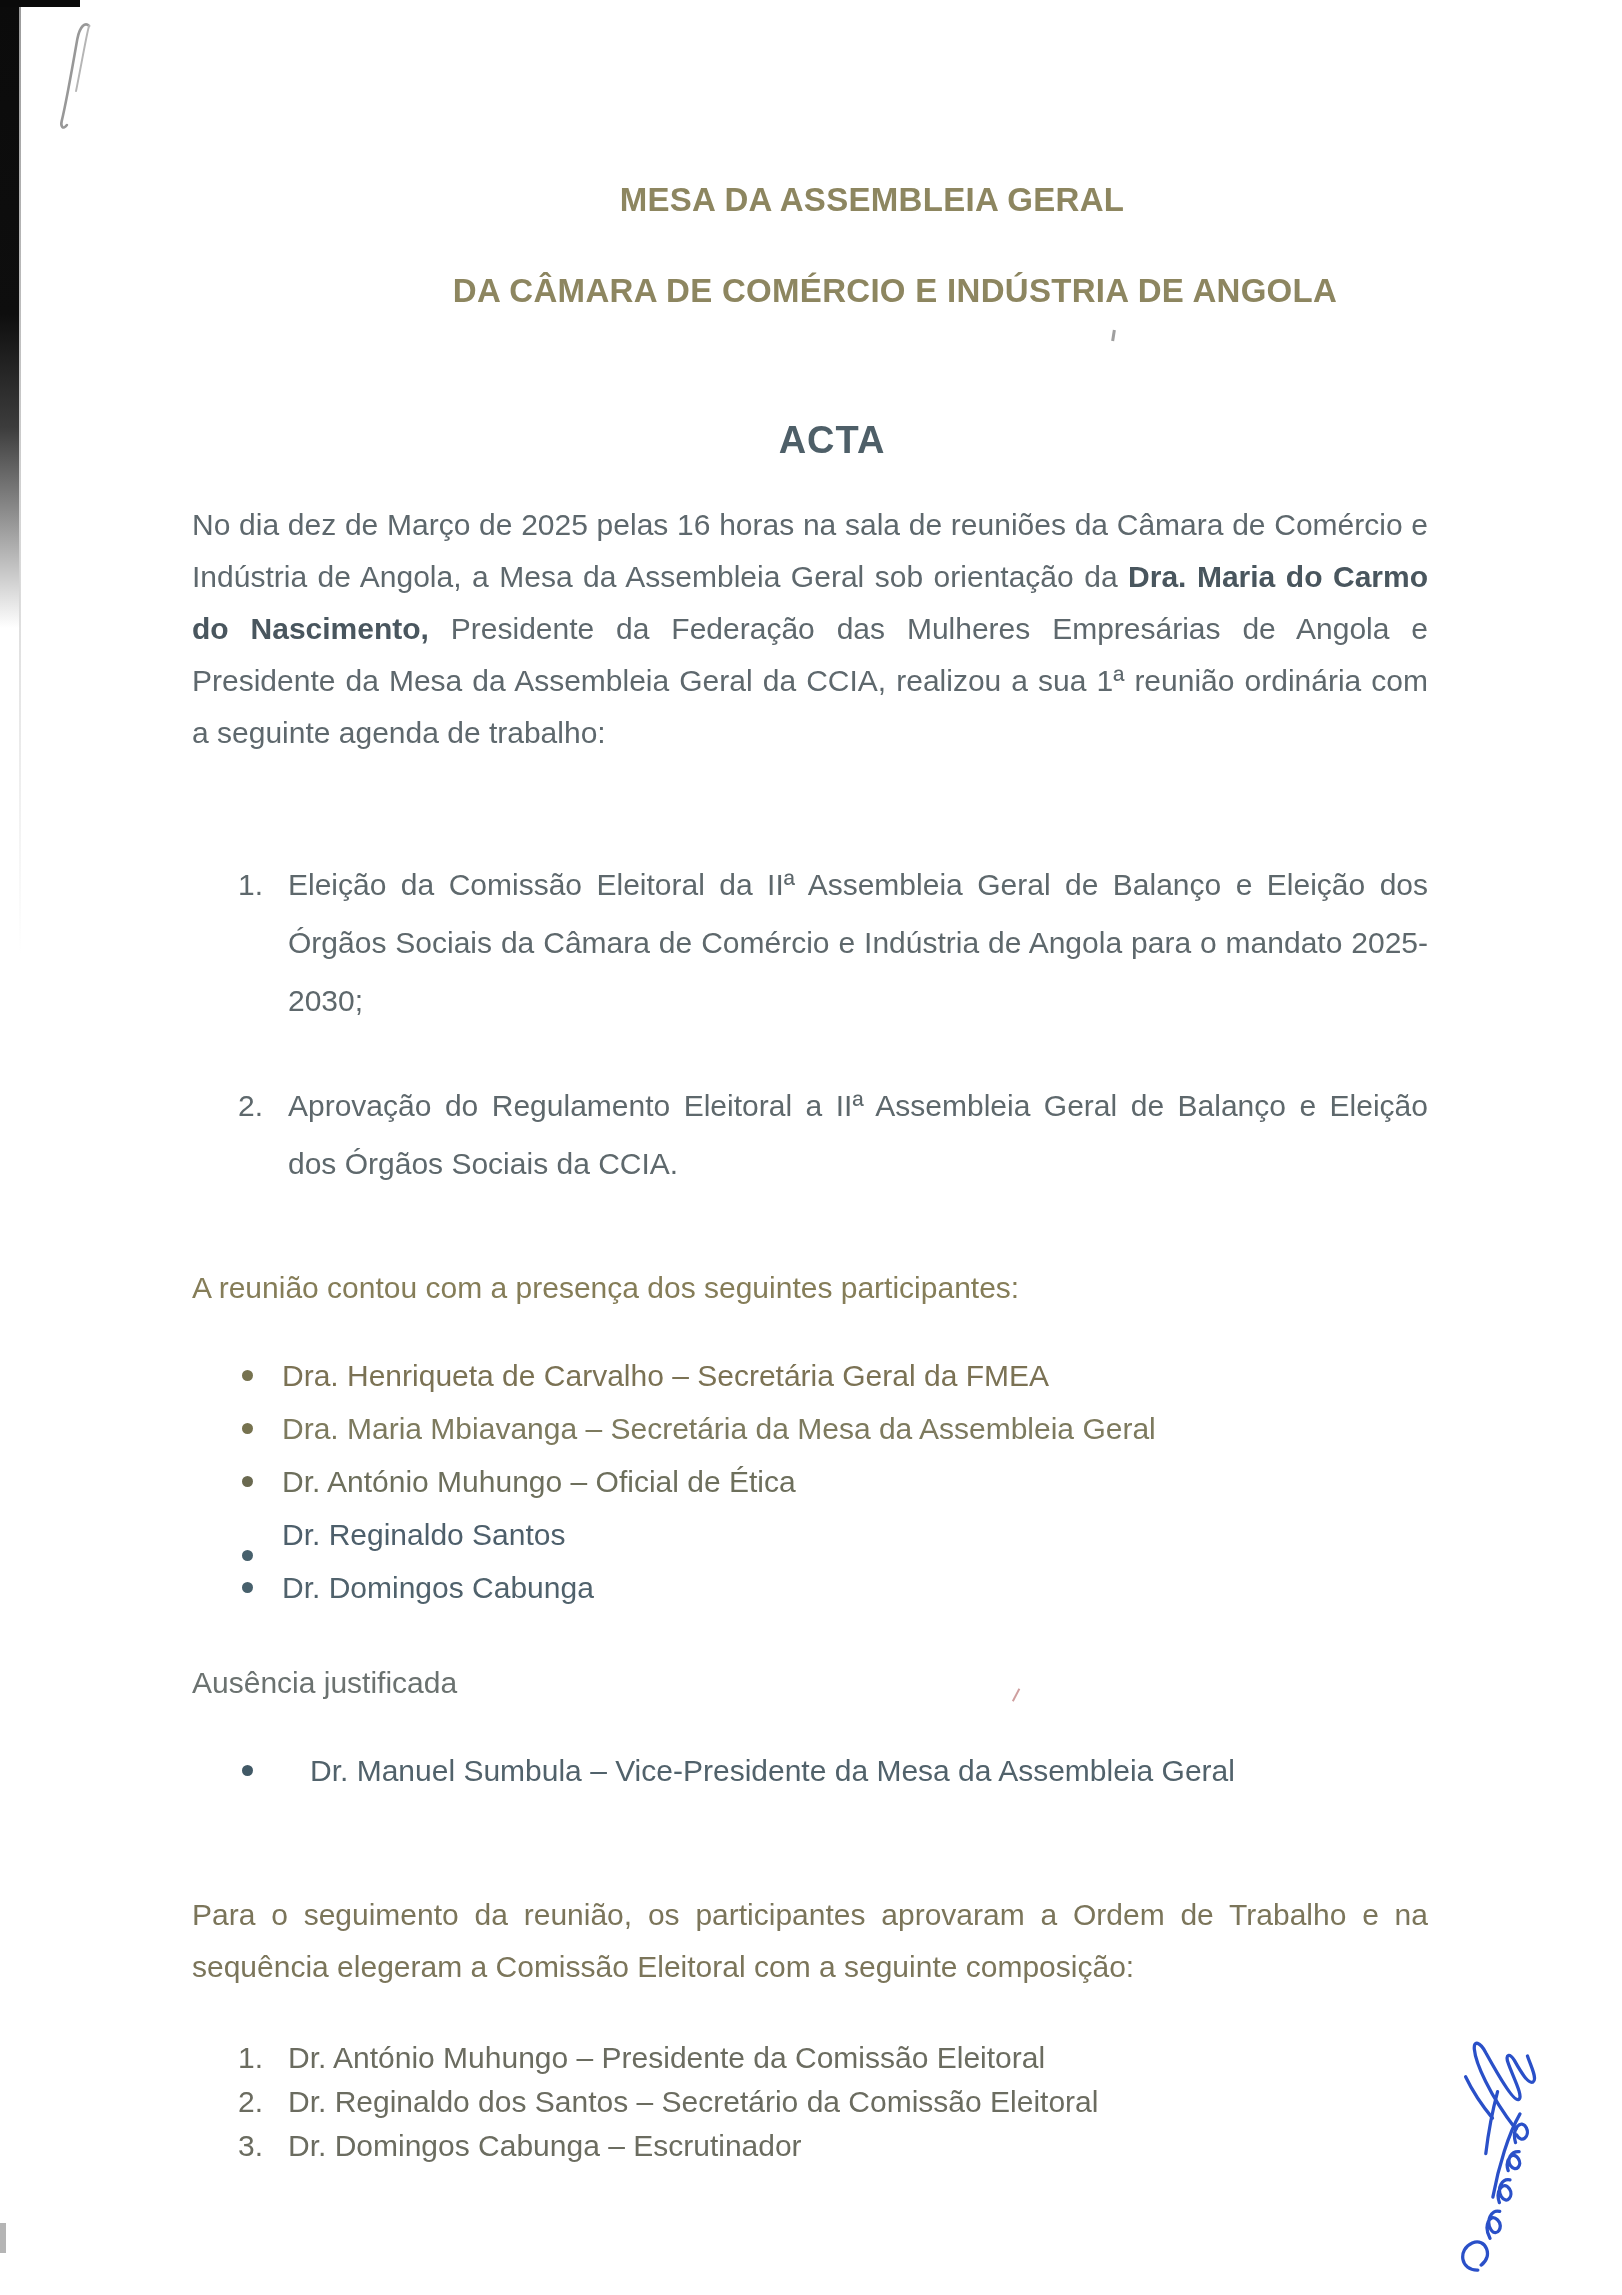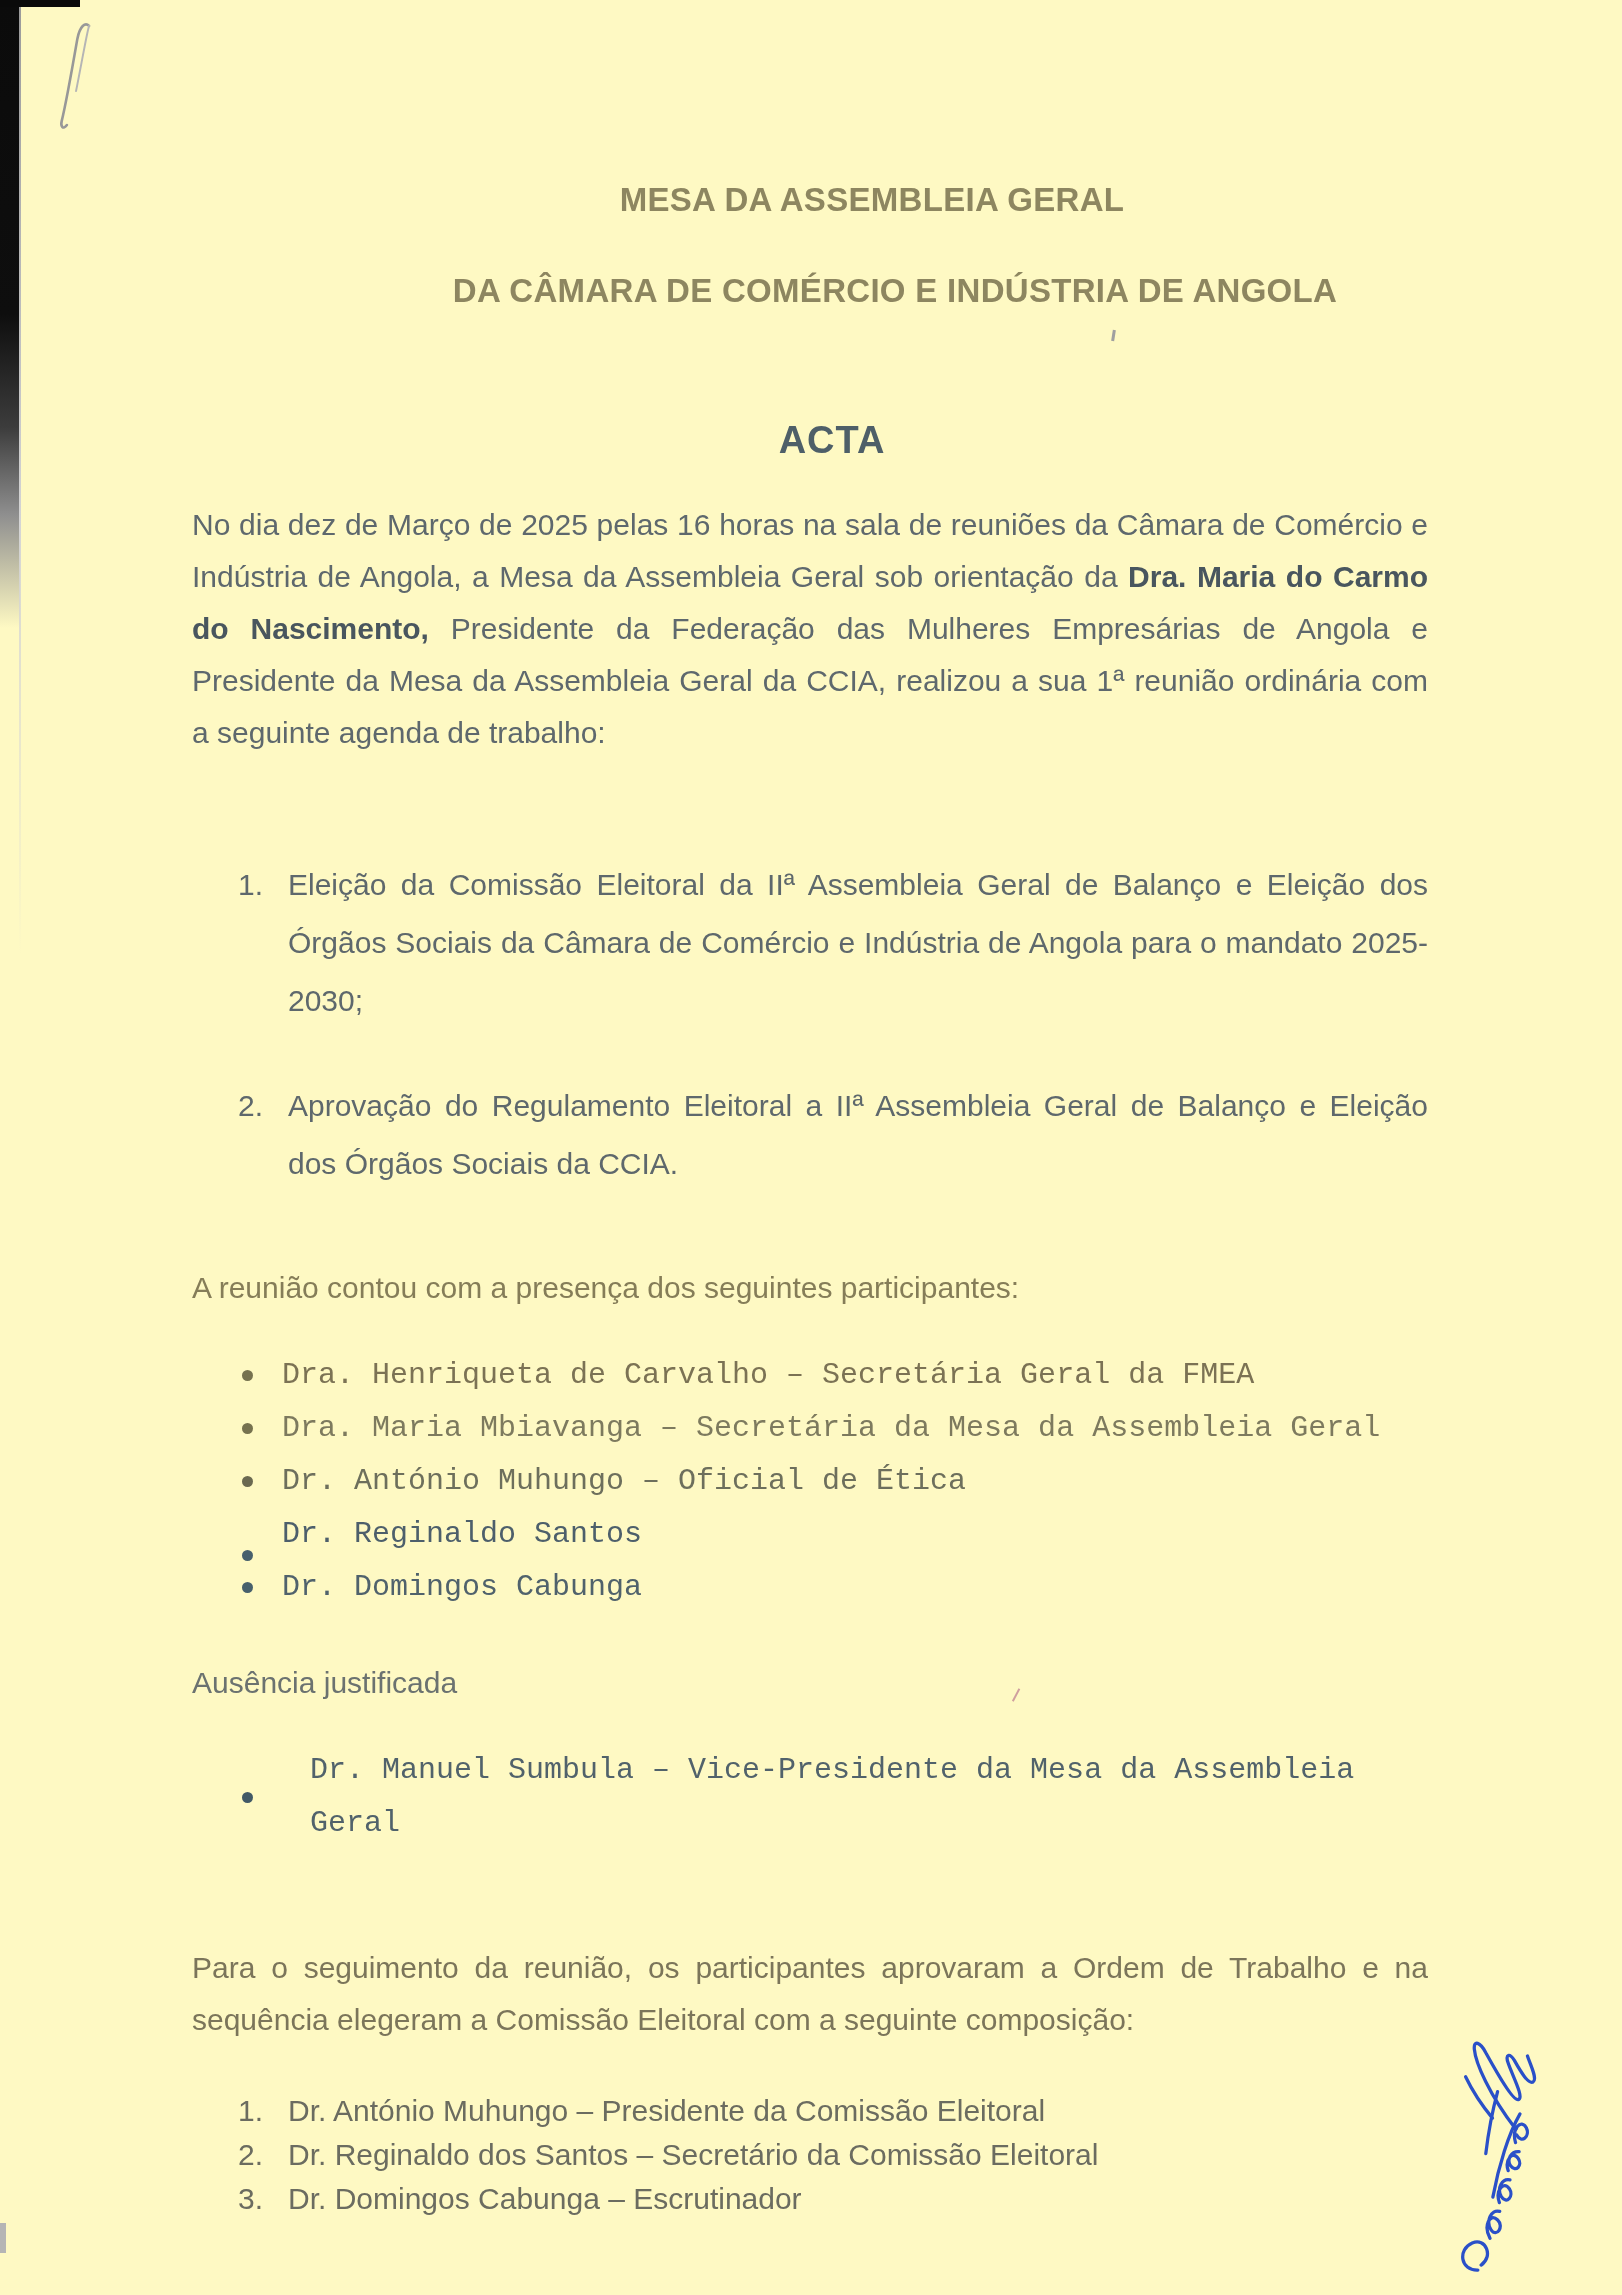--- a/index.html
+++ b/index.html
@@ -6,7 +6,7 @@
   #page{
     position:relative;
     width:1622px;height:2295px;
-    background:#fef9c3;
+    background:#ffffff;
     overflow:hidden;
     font-family:"Liberation Sans", sans-serif;
   }

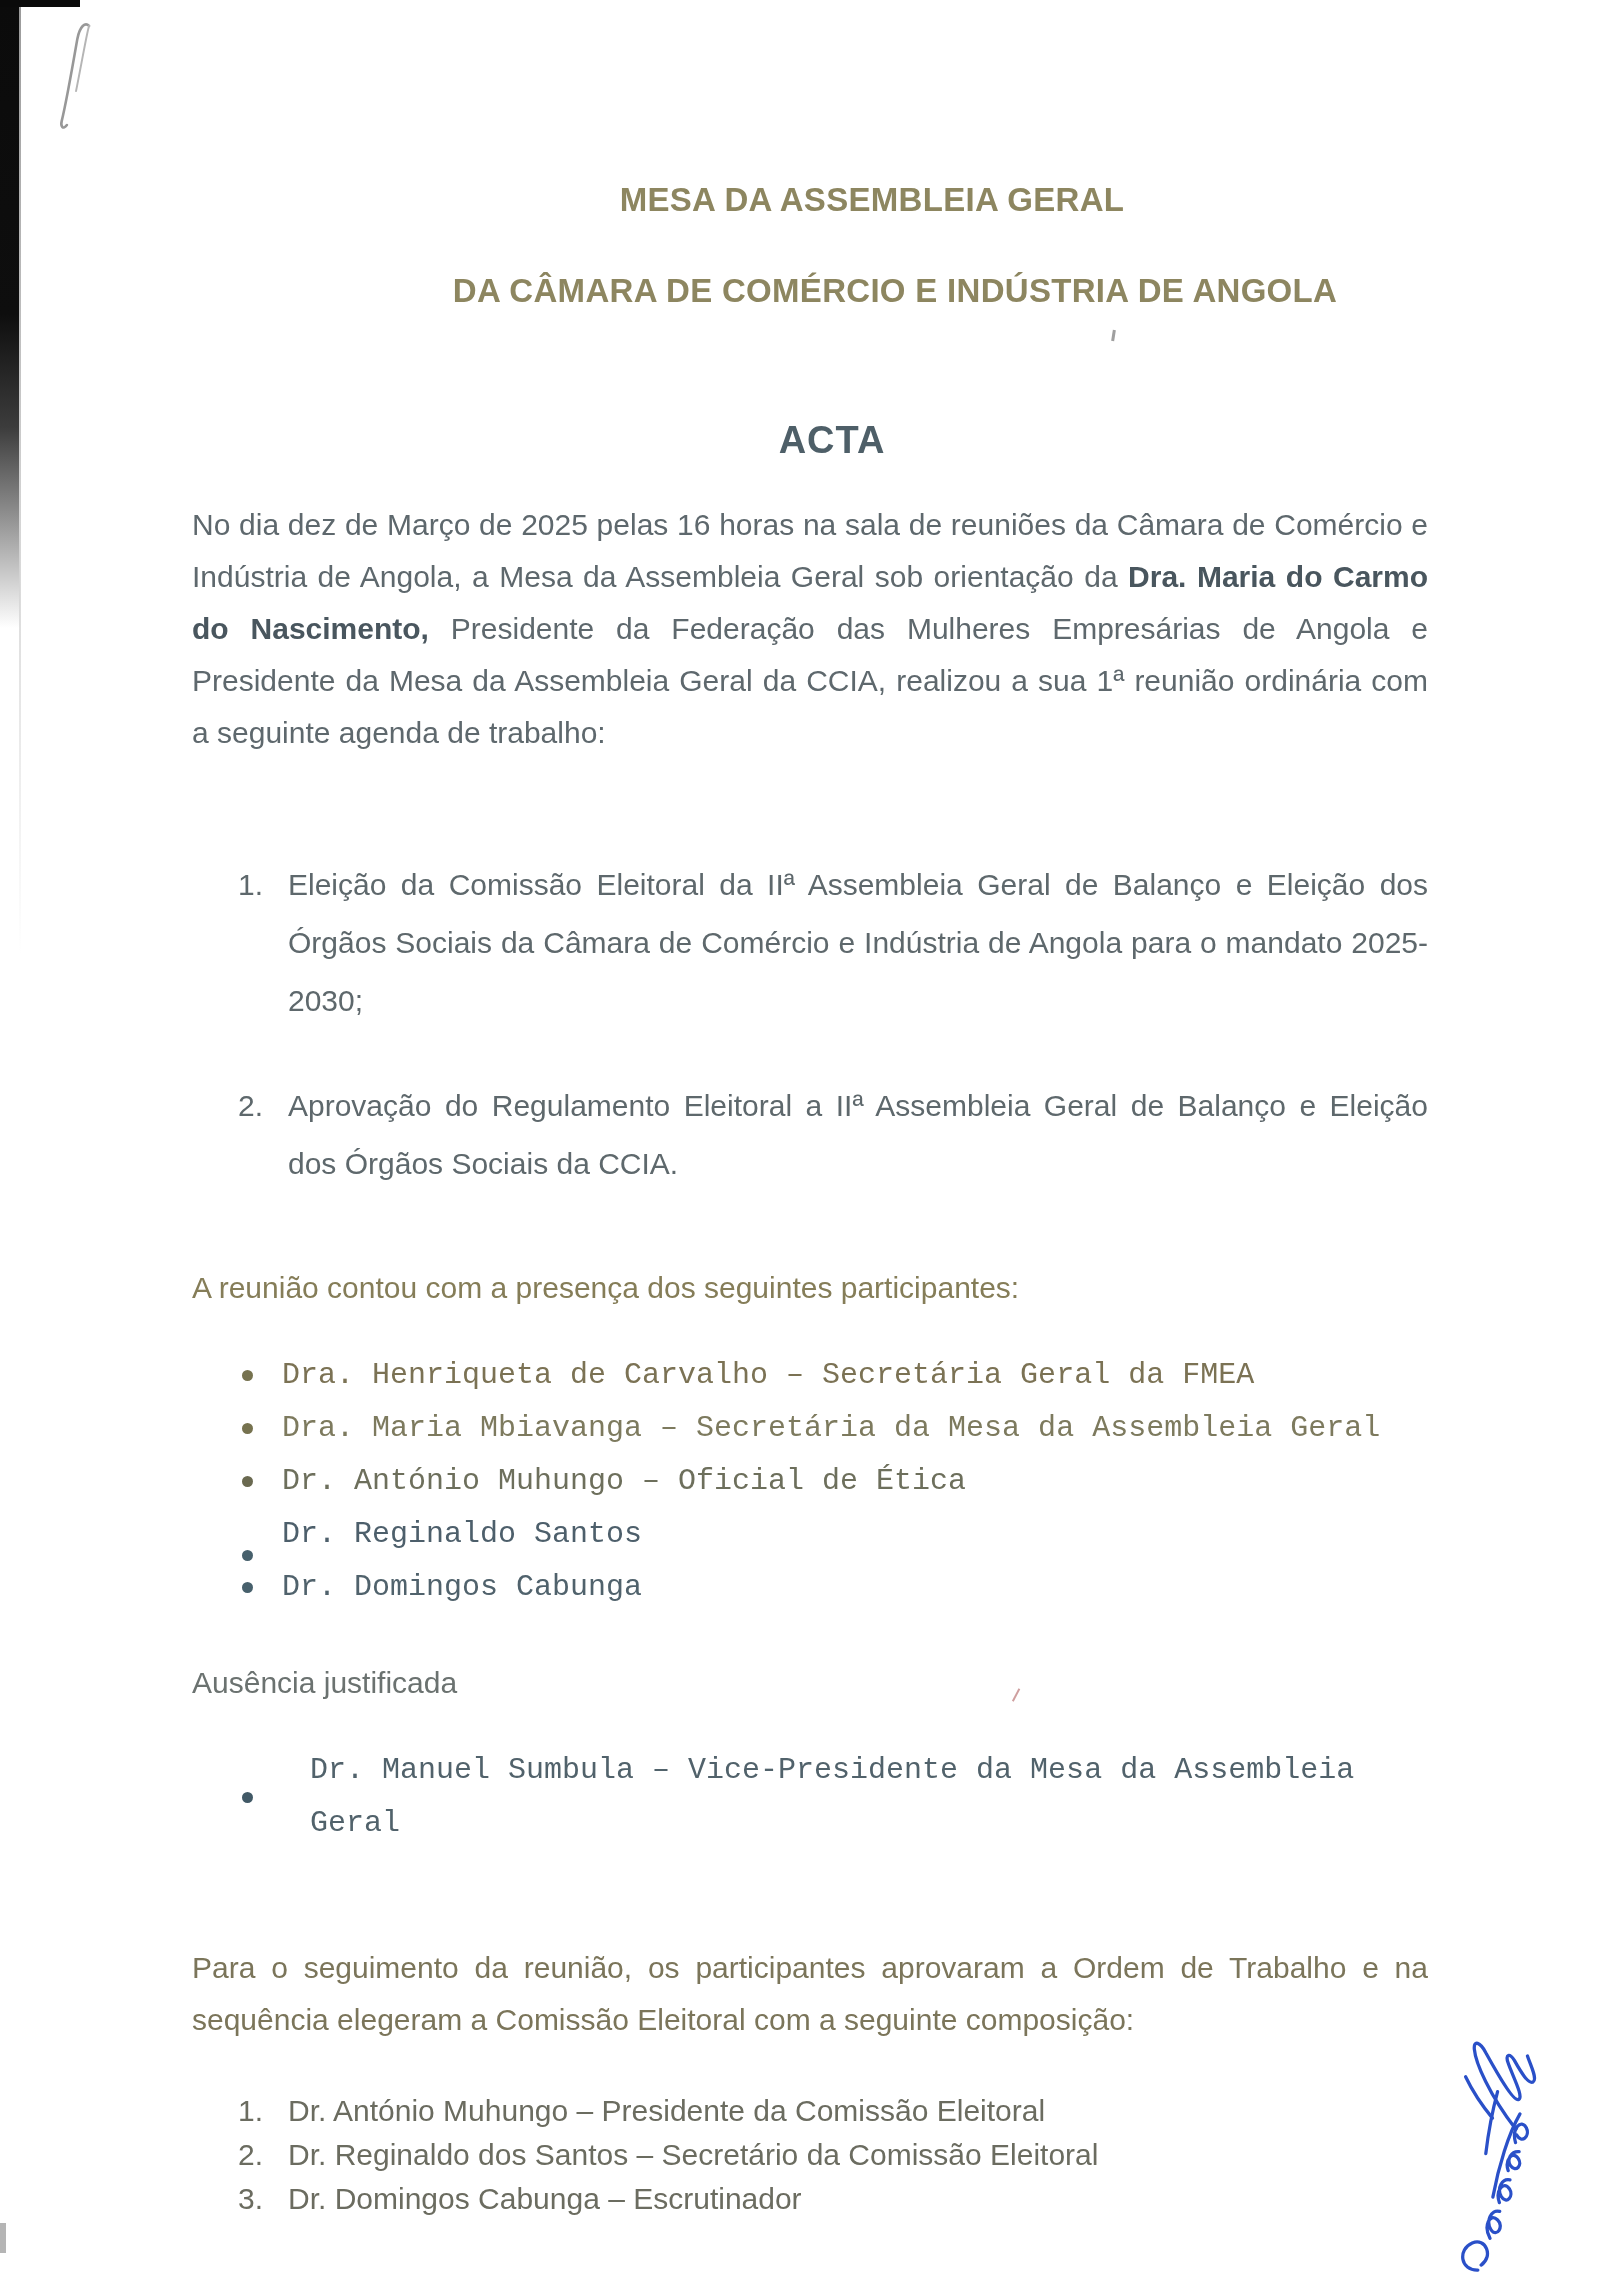--- a/index.html
+++ b/index.html
@@ -48,7 +48,7 @@
 
   .intro{margin:76px 0 0 0;font-size:30px;line-height:37px;color:var(--olive-text,#857d58);}
 
-  .blist{margin:43px 0 0 50px;padding:0;list-style:none;font-family:Liberation Mono, monospace;}
+  .blist{margin:43px 0 0 50px;padding:0;list-style:none;}
   .blist li{display:flex;align-items:center;font-size:30px;line-height:53px;}
   .dot{width:11px;height:11px;border-radius:50%;margin-right:29px;flex:none;background:#76724f;}
   .participants li:nth-child(1){color:#7b7254;}

